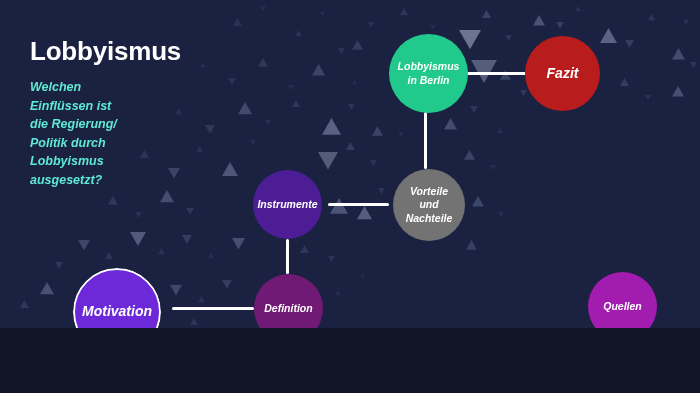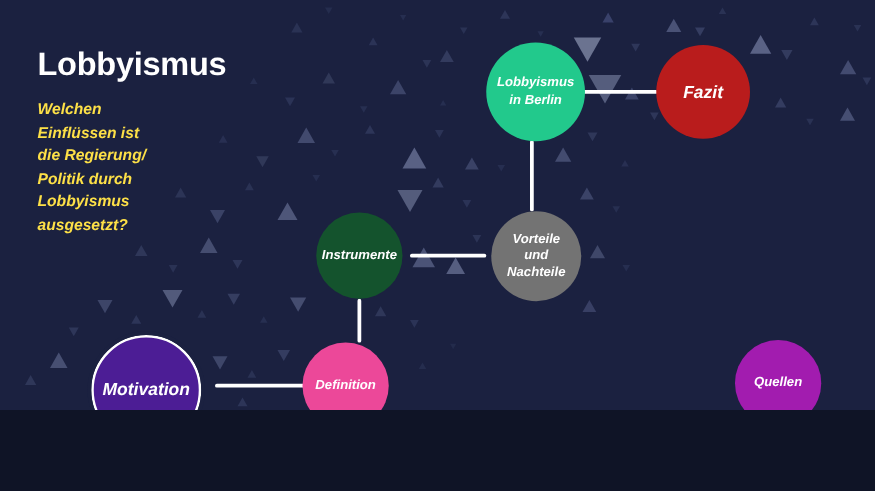--- a/index.html
+++ b/index.html
@@ -42,7 +42,7 @@
     font-size: 12.5px;
     font-weight: bold;
     font-style: italic;
-    color: #fde047;
+    color: #5eead4;
     line-height: 1.48;
     margin: 0;
     white-space: pre-line;

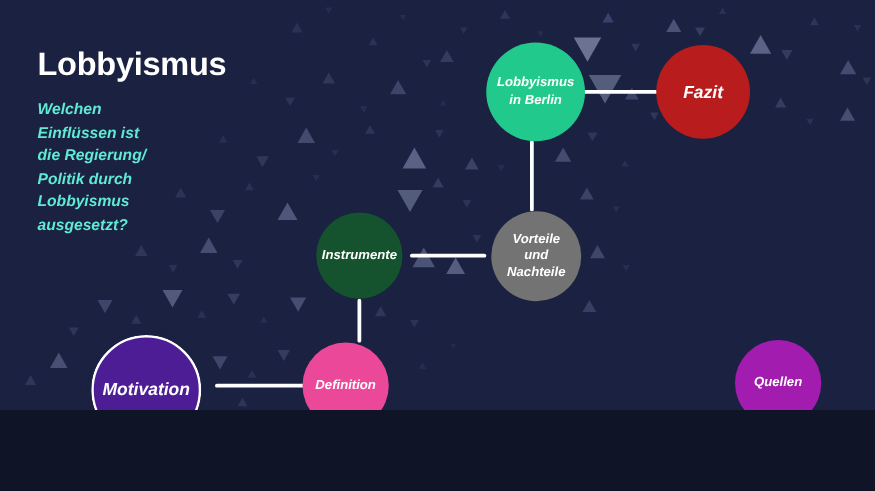--- a/index.html
+++ b/index.html
@@ -209,7 +209,7 @@
       <div class="node" style="left: 525px; top: 36px; width: 75px; height: 75px; background: #b91c1c;">
         <span class="node-label lg">Fazit</span>
       </div>
-      <div class="node" style="left: 253px; top: 170px; width: 69px; height: 69px; background: #14532d;">
+      <div class="node" style="left: 253px; top: 170px; width: 69px; height: 69px; background: #4c1d95;">
         <span class="node-label">Instrumente</span>
       </div>
       <div class="node" style="left: 393px; top: 169px; width: 72px; height: 72px; background: #737373;">

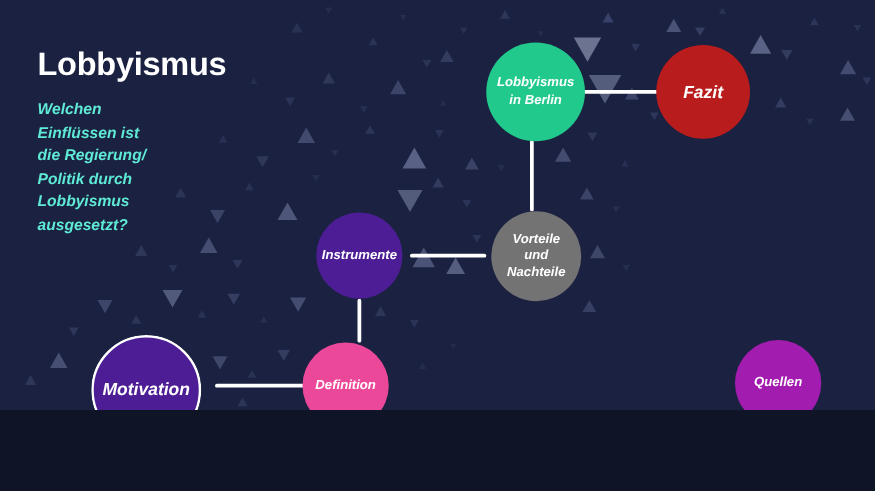--- a/index.html
+++ b/index.html
@@ -217,7 +217,7 @@
 und
 Nachteile</span>
       </div>
-      <div class="node selected" style="left: 73px; top: 268px; width: 88px; height: 88px; background: #4c1d95;">
+      <div class="node selected" style="left: 73px; top: 268px; width: 88px; height: 88px; background: #6d28d9;">
         <span class="node-label lg">Motivation</span>
       </div>
       <div class="node" style="left: 242px; top: 274px; width: 69px; height: 69px; background: #ec4899;">

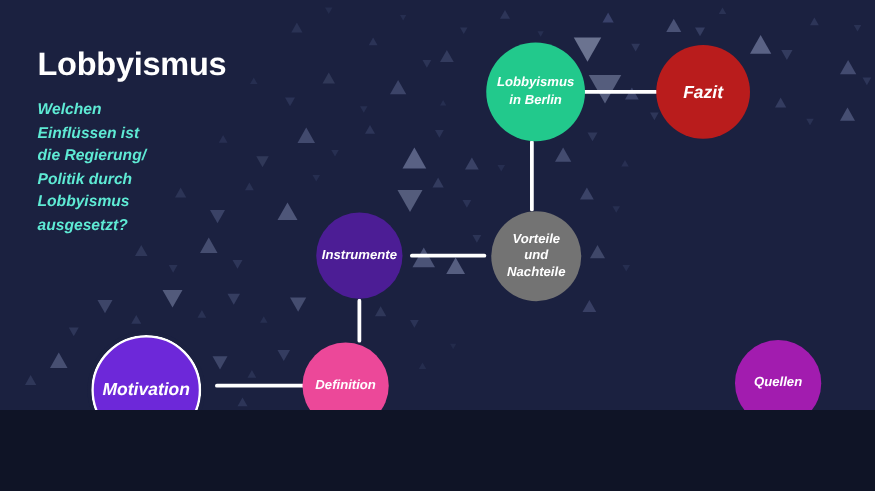--- a/index.html
+++ b/index.html
@@ -220,7 +220,7 @@
       <div class="node selected" style="left: 73px; top: 268px; width: 88px; height: 88px; background: #6d28d9;">
         <span class="node-label lg">Motivation</span>
       </div>
-      <div class="node" style="left: 242px; top: 274px; width: 69px; height: 69px; background: #ec4899;">
+      <div class="node" style="left: 254px; top: 274px; width: 69px; height: 69px; background: #701a75;">
         <span class="node-label">Definition</span>
       </div>
       <div class="node" style="left: 588px; top: 272px; width: 69px; height: 69px; background: #a21caf;">

